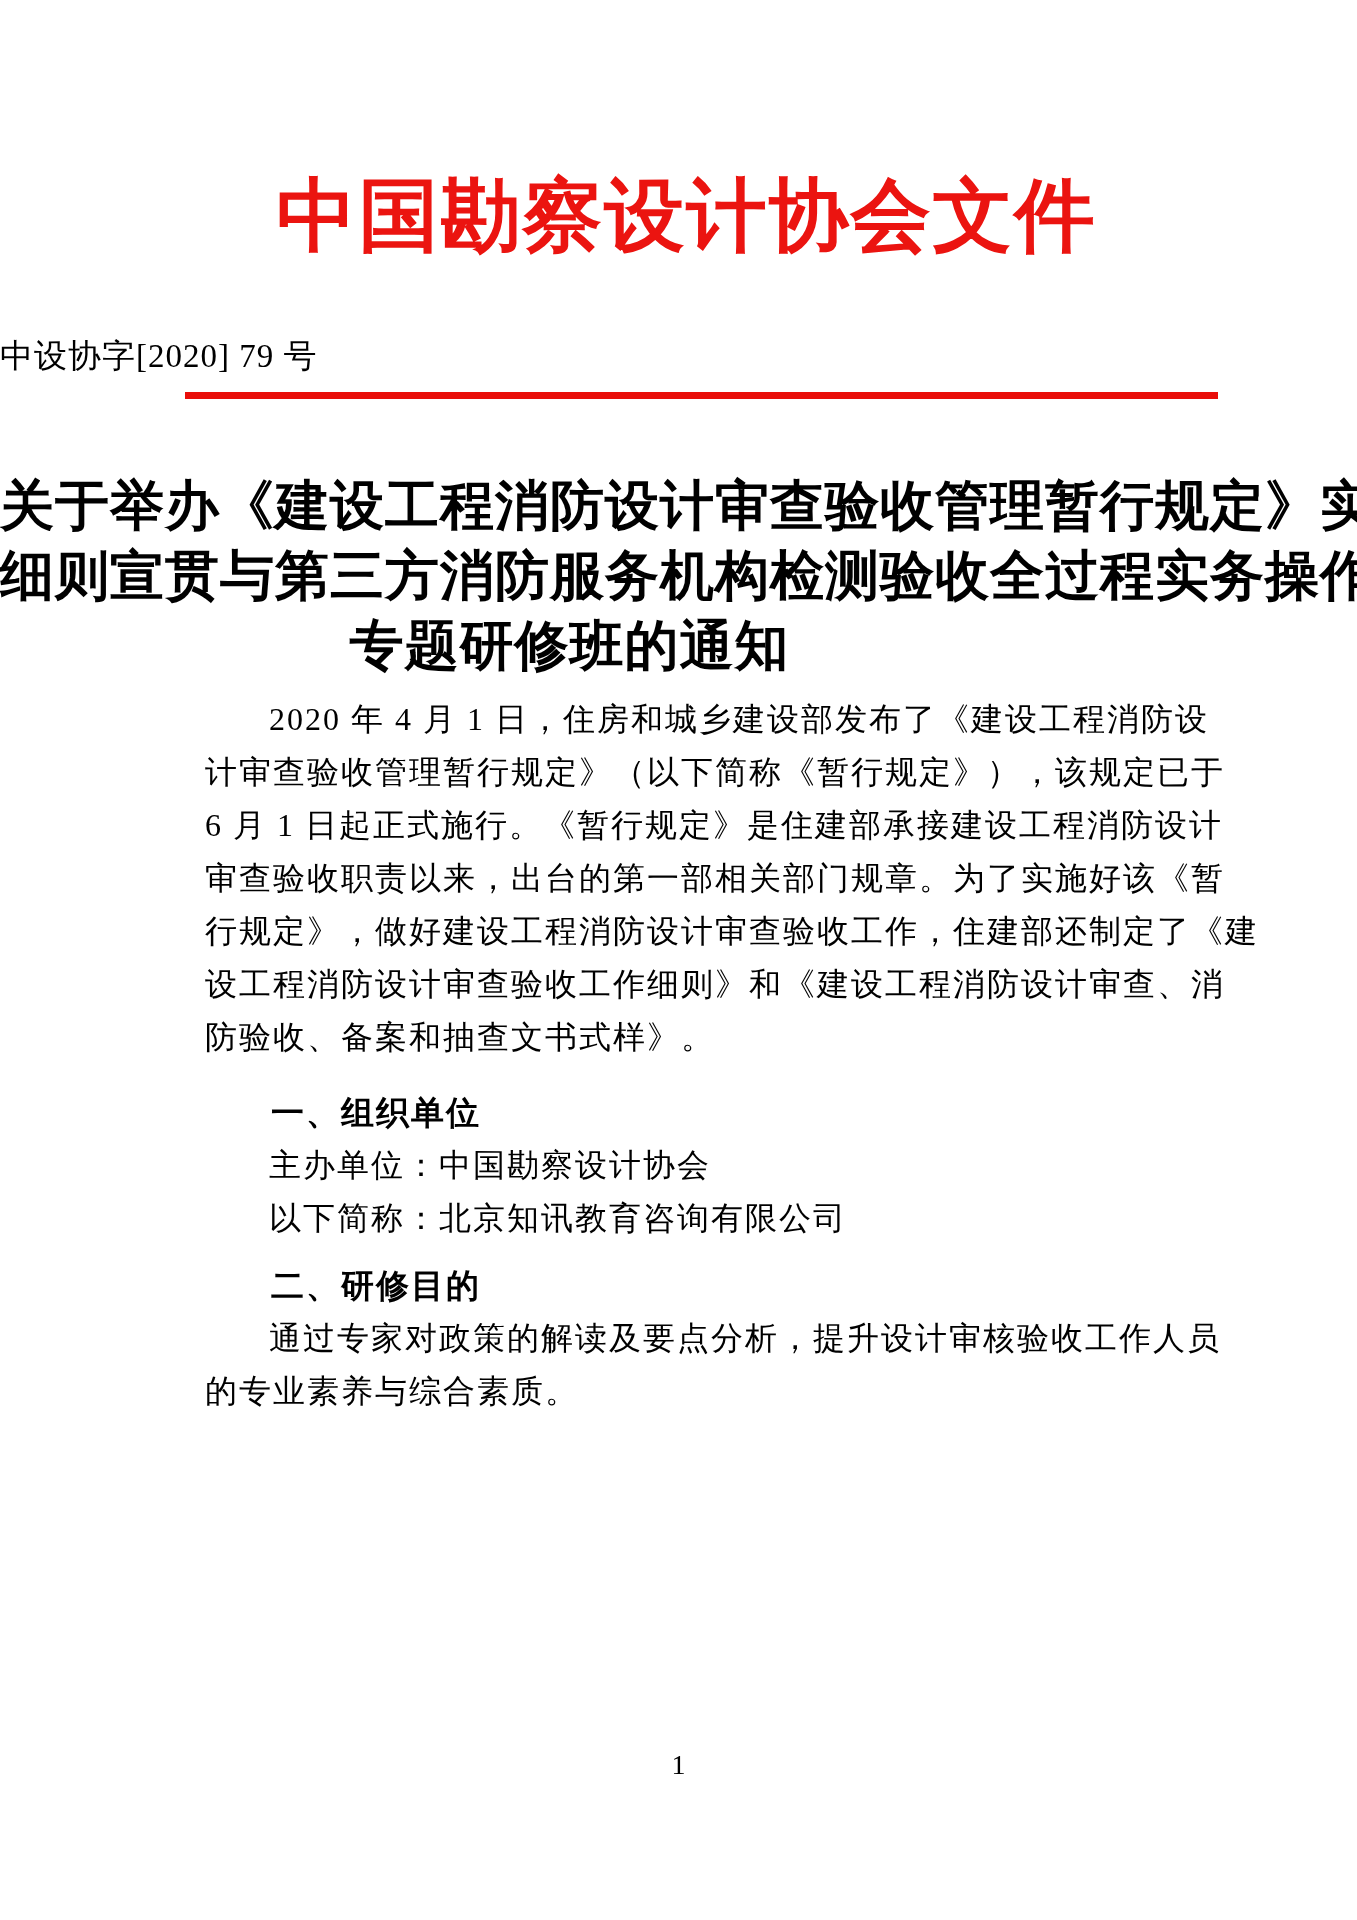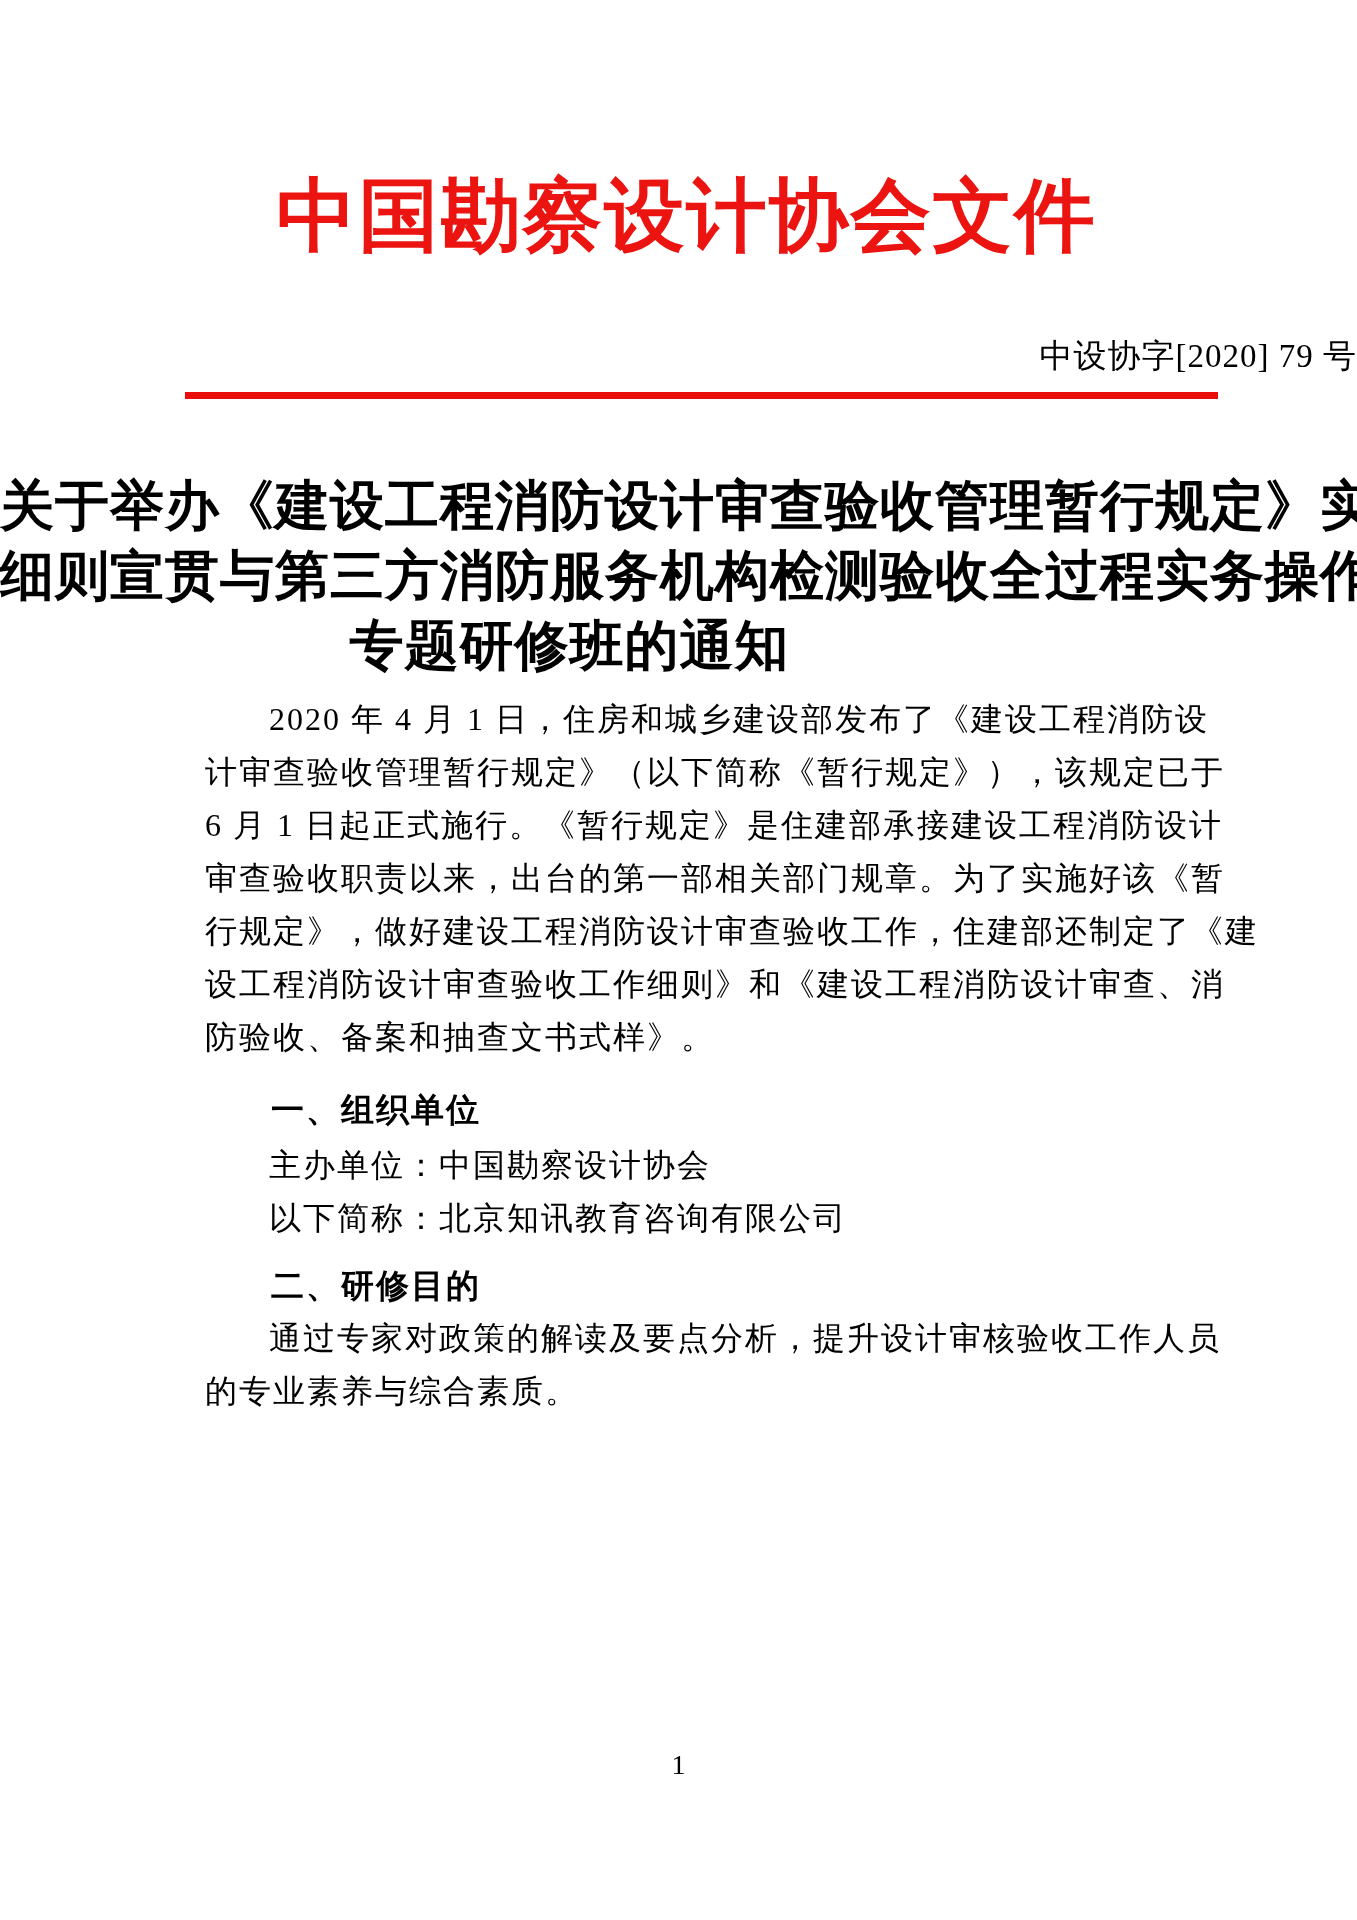--- a/index.html
+++ b/index.html
@@ -39,7 +39,7 @@
     top: 336px;
     left: 0;
     width: 1357px;
-    text-align: right;
+    text-align: left;
     font-size: 33px;
     line-height: 40px;
     letter-spacing: 1px;

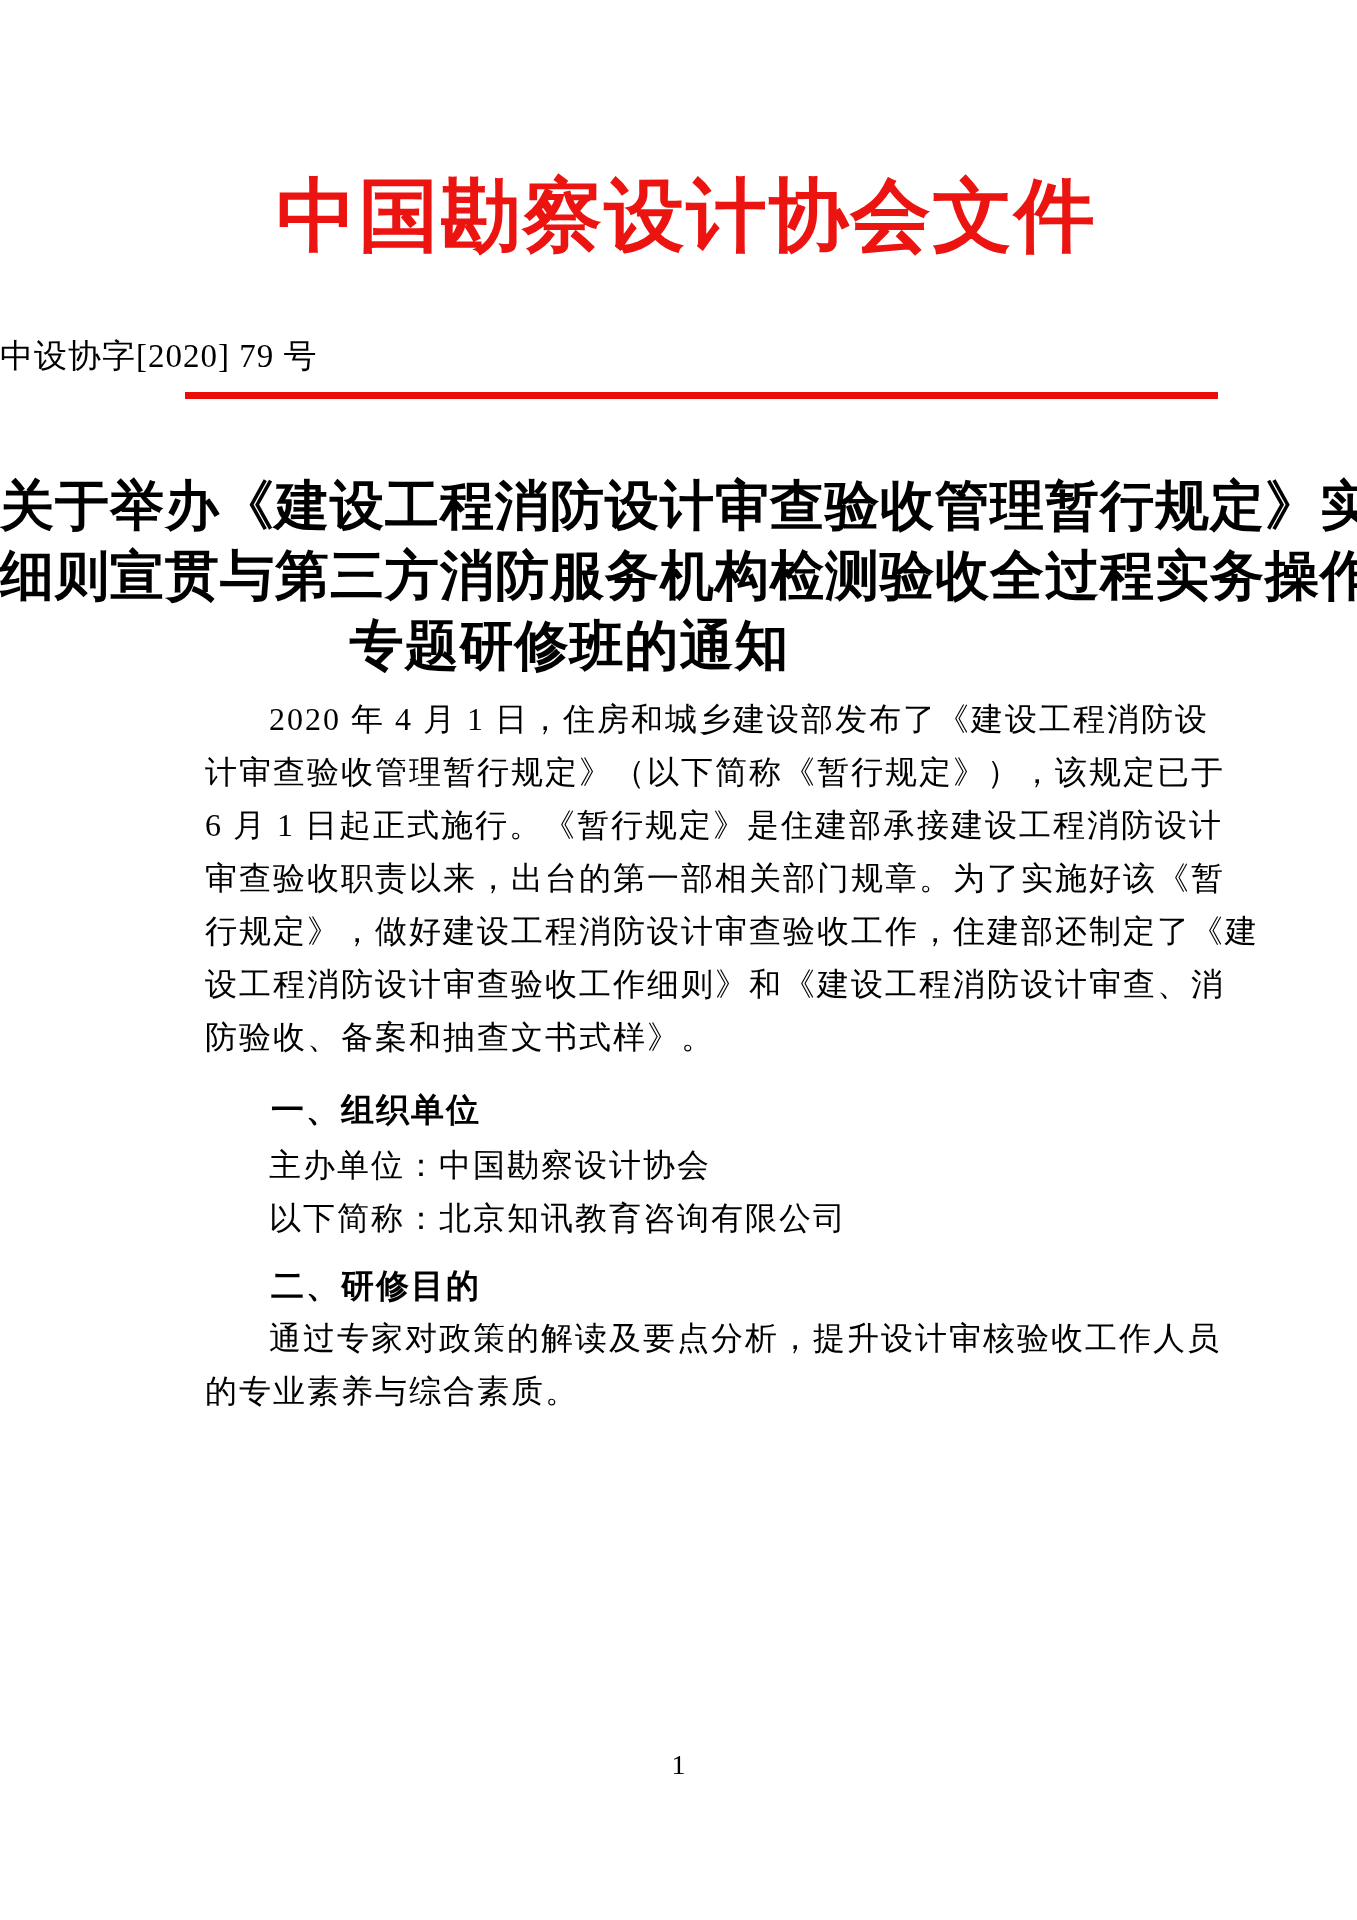--- a/index.html
+++ b/index.html
@@ -99,7 +99,7 @@
     line-height: 53px;
     letter-spacing: 2px;
   }
-  .doc-body h3.sec-heading.gap-lg { margin-top: 22px; font-family: Liberation Mono, monospace; }
+  .doc-body h3.sec-heading.gap-lg { margin-top: 22px; }
   .doc-body h3.sec-heading.gap-md { margin-top: 14px; }
 
   

